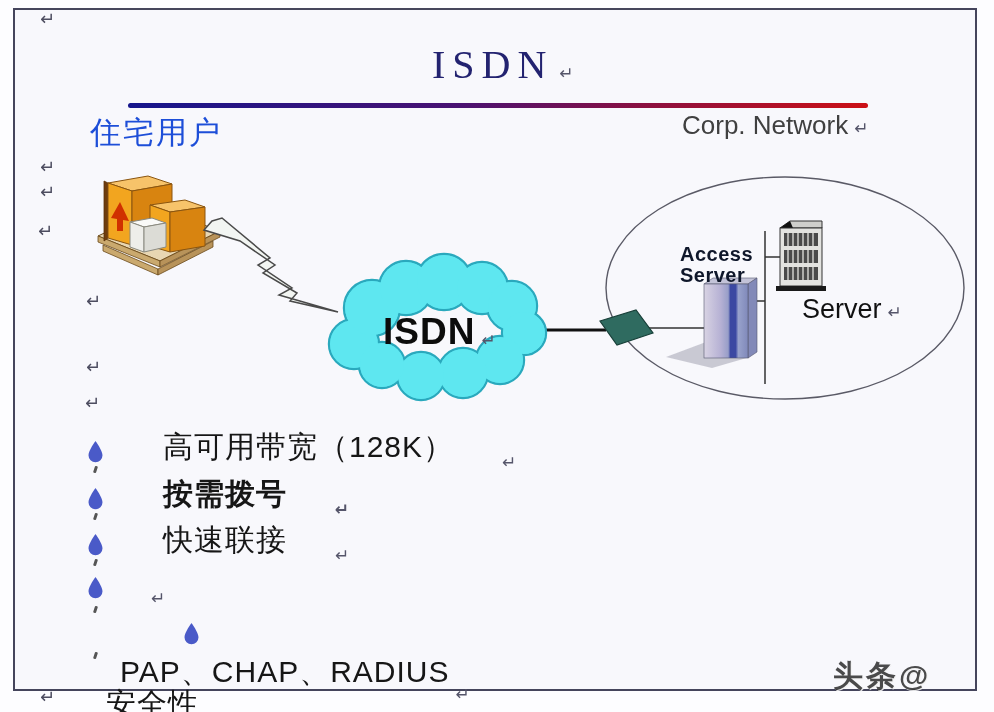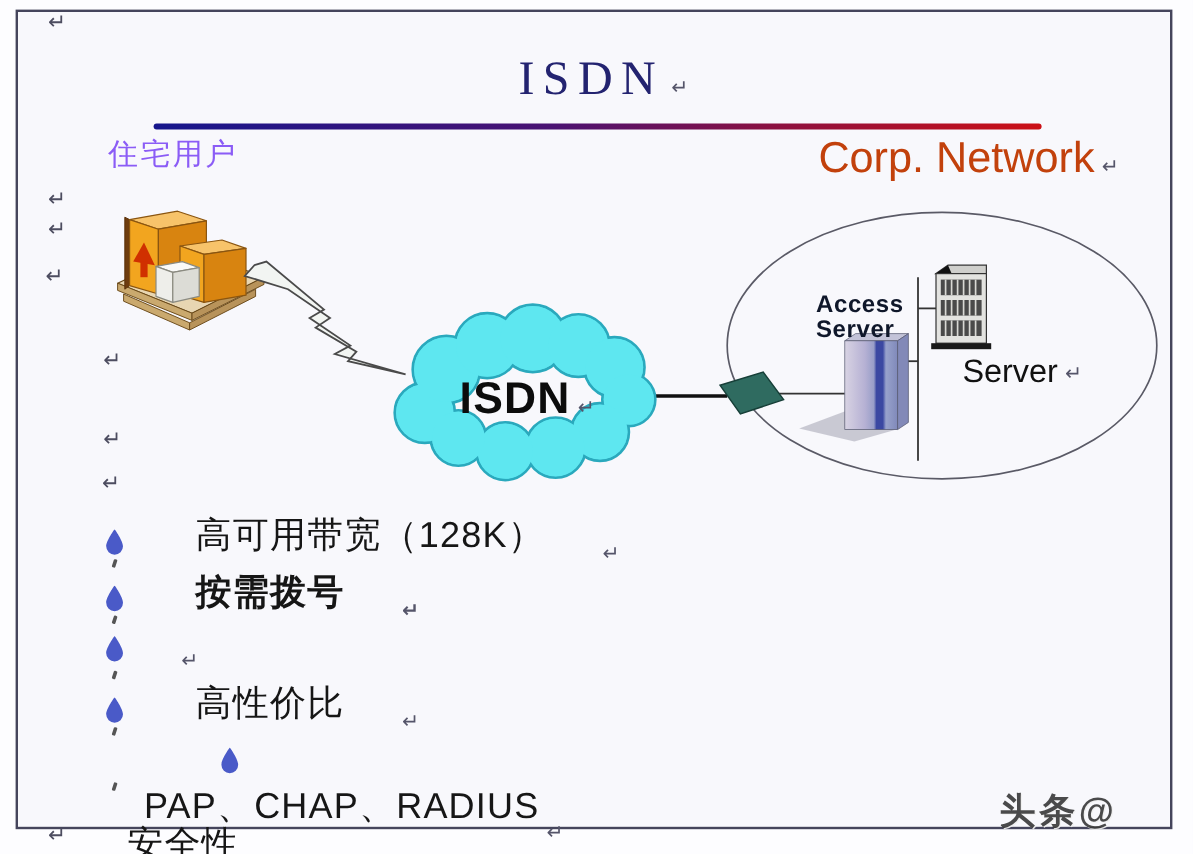--- a/index.html
+++ b/index.html
@@ -36,7 +36,7 @@
     background:linear-gradient(90deg,#16168c 0%,#4a1272 45%,#8c1040 70%,#cc1016 100%);
   }
   .label-left{
-    position:absolute;left:90px;top:112px;font-size:25px;color:#8b5cf6;
+    position:absolute;left:90px;top:112px;font-size:31px;color:#1d4ed8;
     letter-spacing:2px;
   }
   .label-right-row{

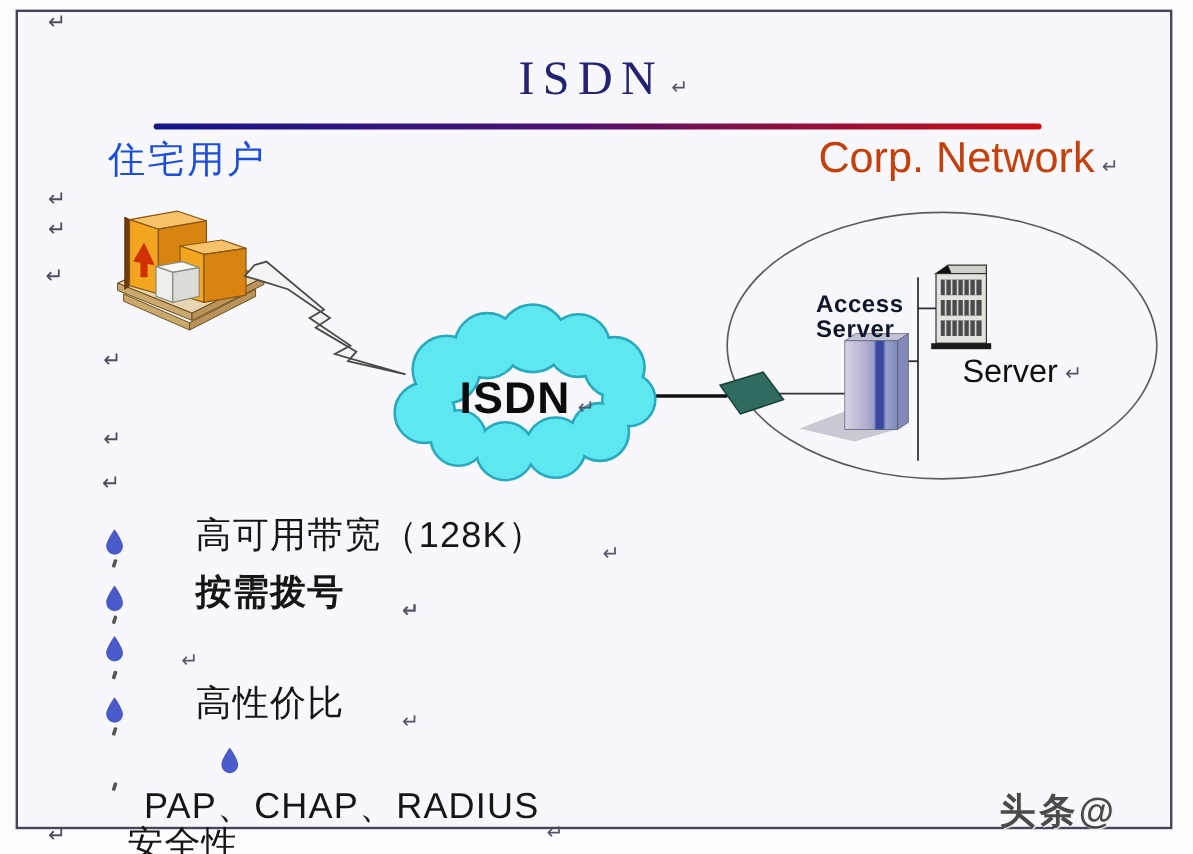--- a/index.html
+++ b/index.html
@@ -42,7 +42,7 @@
   .label-right-row{
     position:absolute;left:682px;top:110px;display:flex;align-items:flex-end;
   }
-  .label-right{font-size:36px;color:#c2410c;}
+  .label-right{font-size:26px;color:#404040;}
   .cloud-label-row{
     position:absolute;left:383px;top:311px;display:flex;align-items:flex-end;
   }

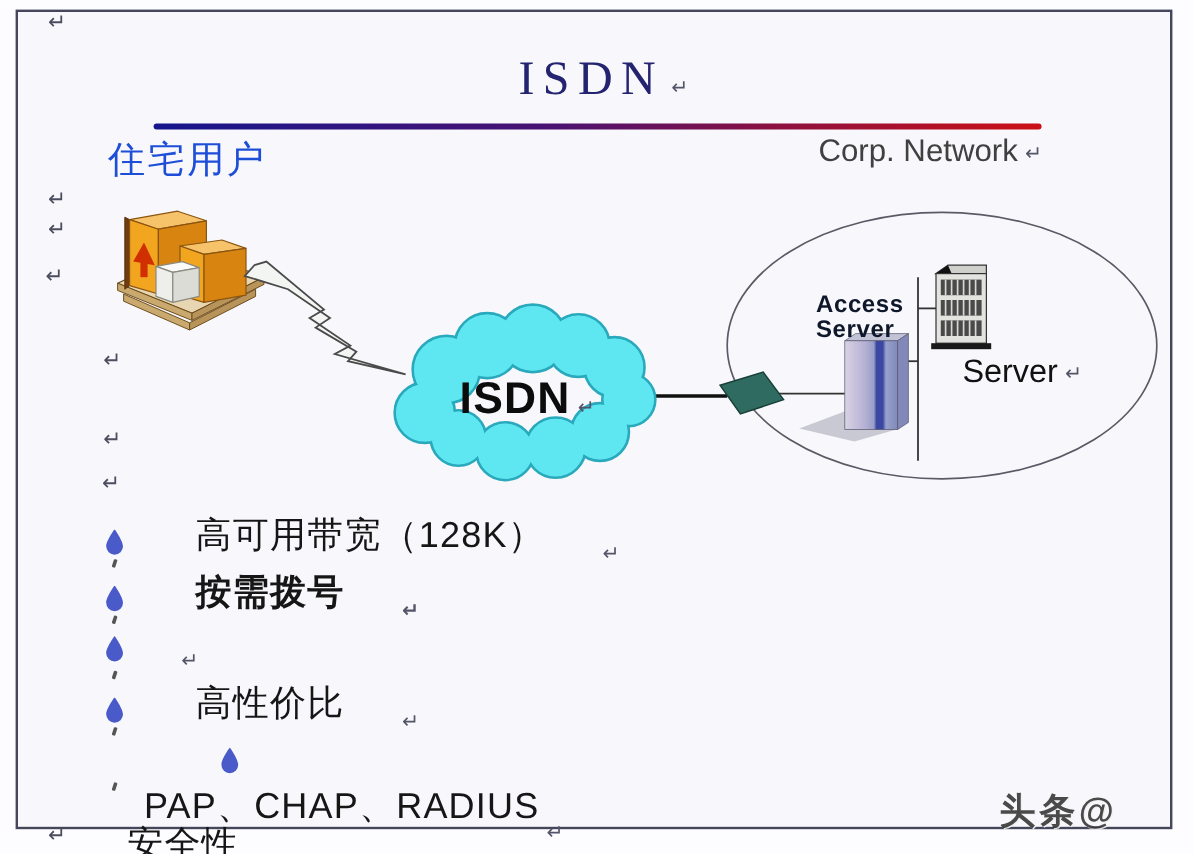--- a/index.html
+++ b/index.html
@@ -252,6 +252,7 @@
     <svg class="drop" width="15" height="22" viewBox="0 0 15 22">
       <path d="M7.5,0 C7.5,0 0.5,9.5 0.5,14.3 a7,7 0 0 0 14,0 C14.5,9.5 7.5,0 7.5,0 Z" fill="#4a5ac8"></path>
       </svg>
+    <span class="feature-text">快速联接</span>
     <span class="ret-inline">↵</span>
   </div>
   <div class="feature-row" style="top:570px;">

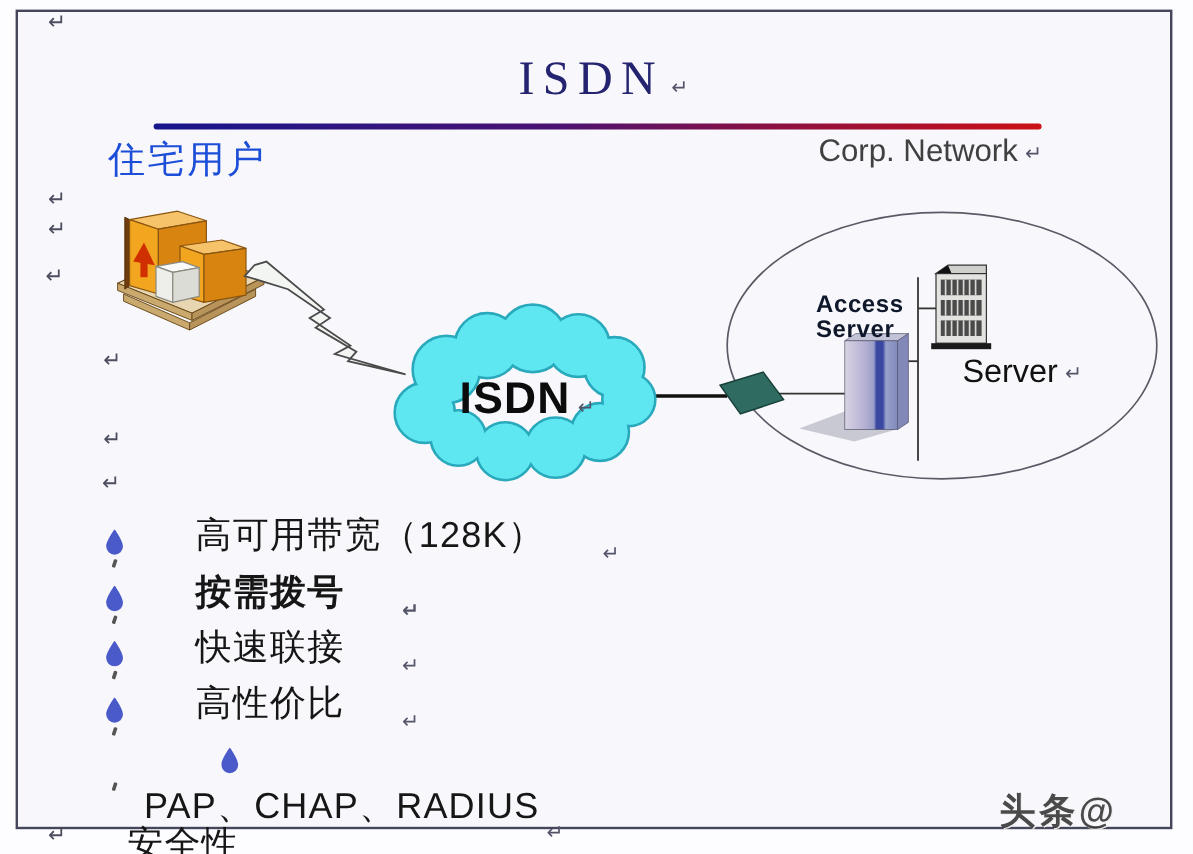--- a/index.html
+++ b/index.html
@@ -259,7 +259,6 @@
     <svg class="drop" width="15" height="22" viewBox="0 0 15 22">
       <path d="M7.5,0 C7.5,0 0.5,9.5 0.5,14.3 a7,7 0 0 0 14,0 C14.5,9.5 7.5,0 7.5,0 Z" fill="#4a5ac8"></path>
       </svg>
-    <span class="feature-text">高性价比</span>
     <span class="ret-inline">↵</span>
   </div>
   <div class="feature-row" style="top:616px;flex-direction:column;">

